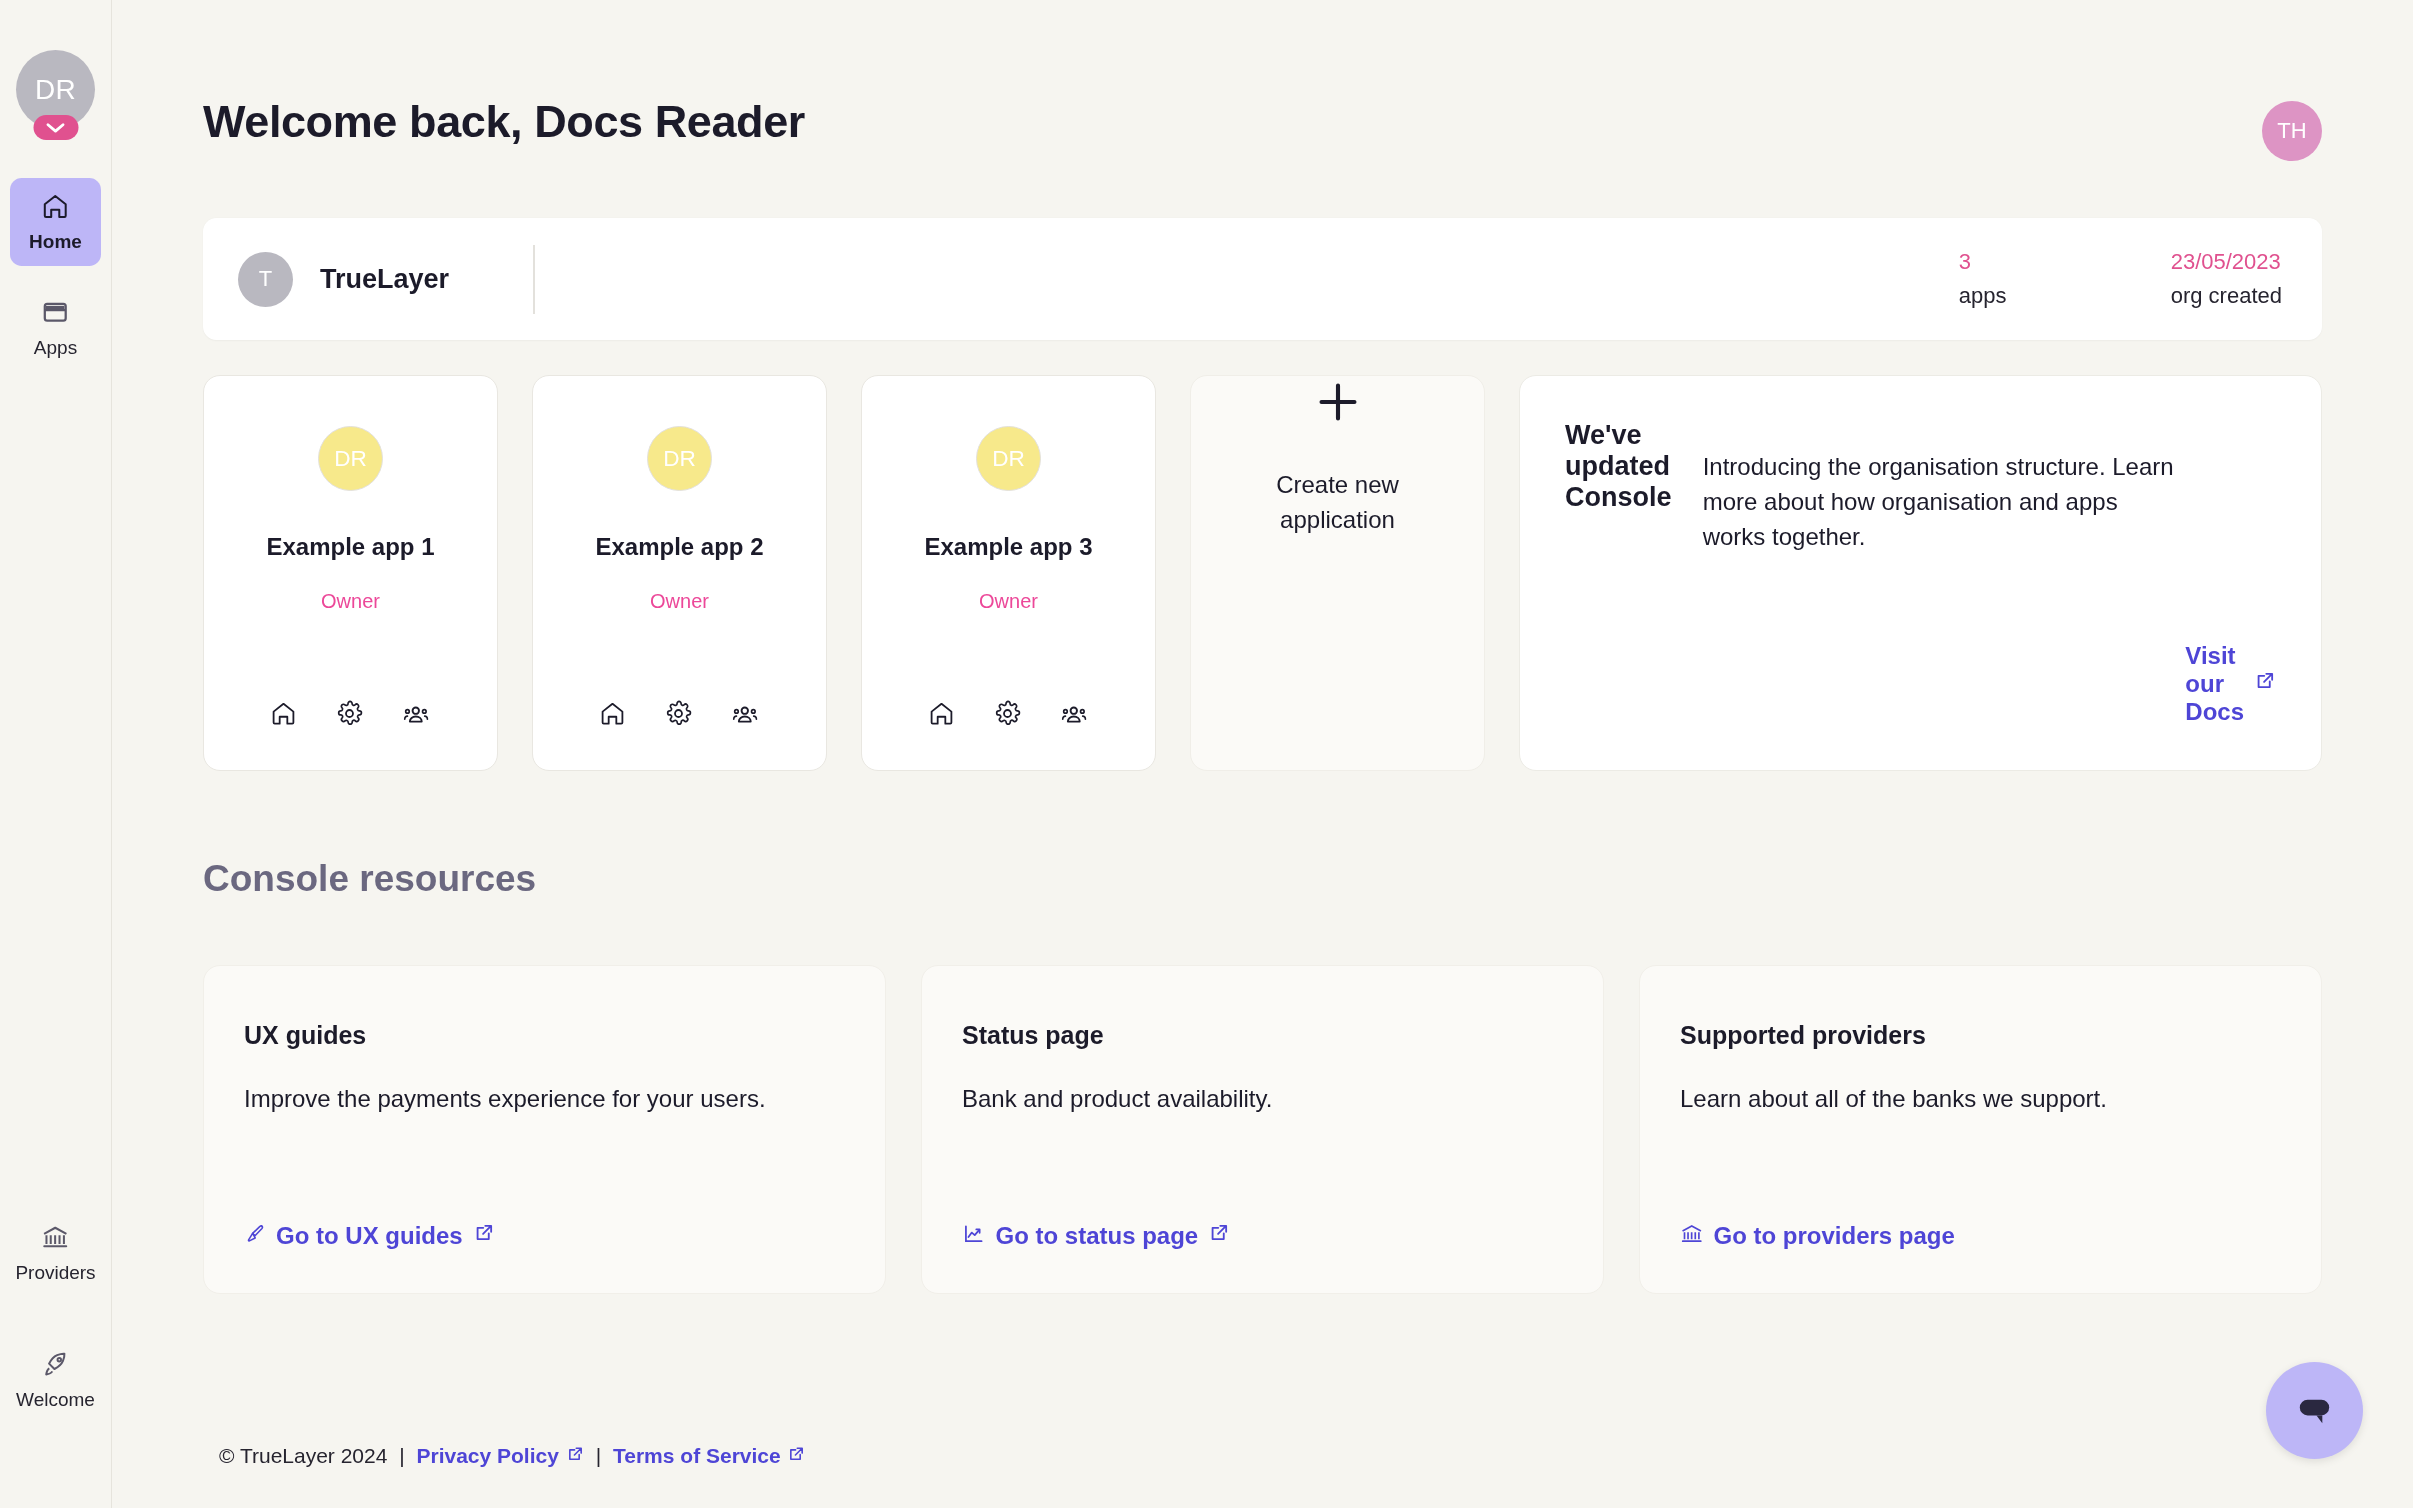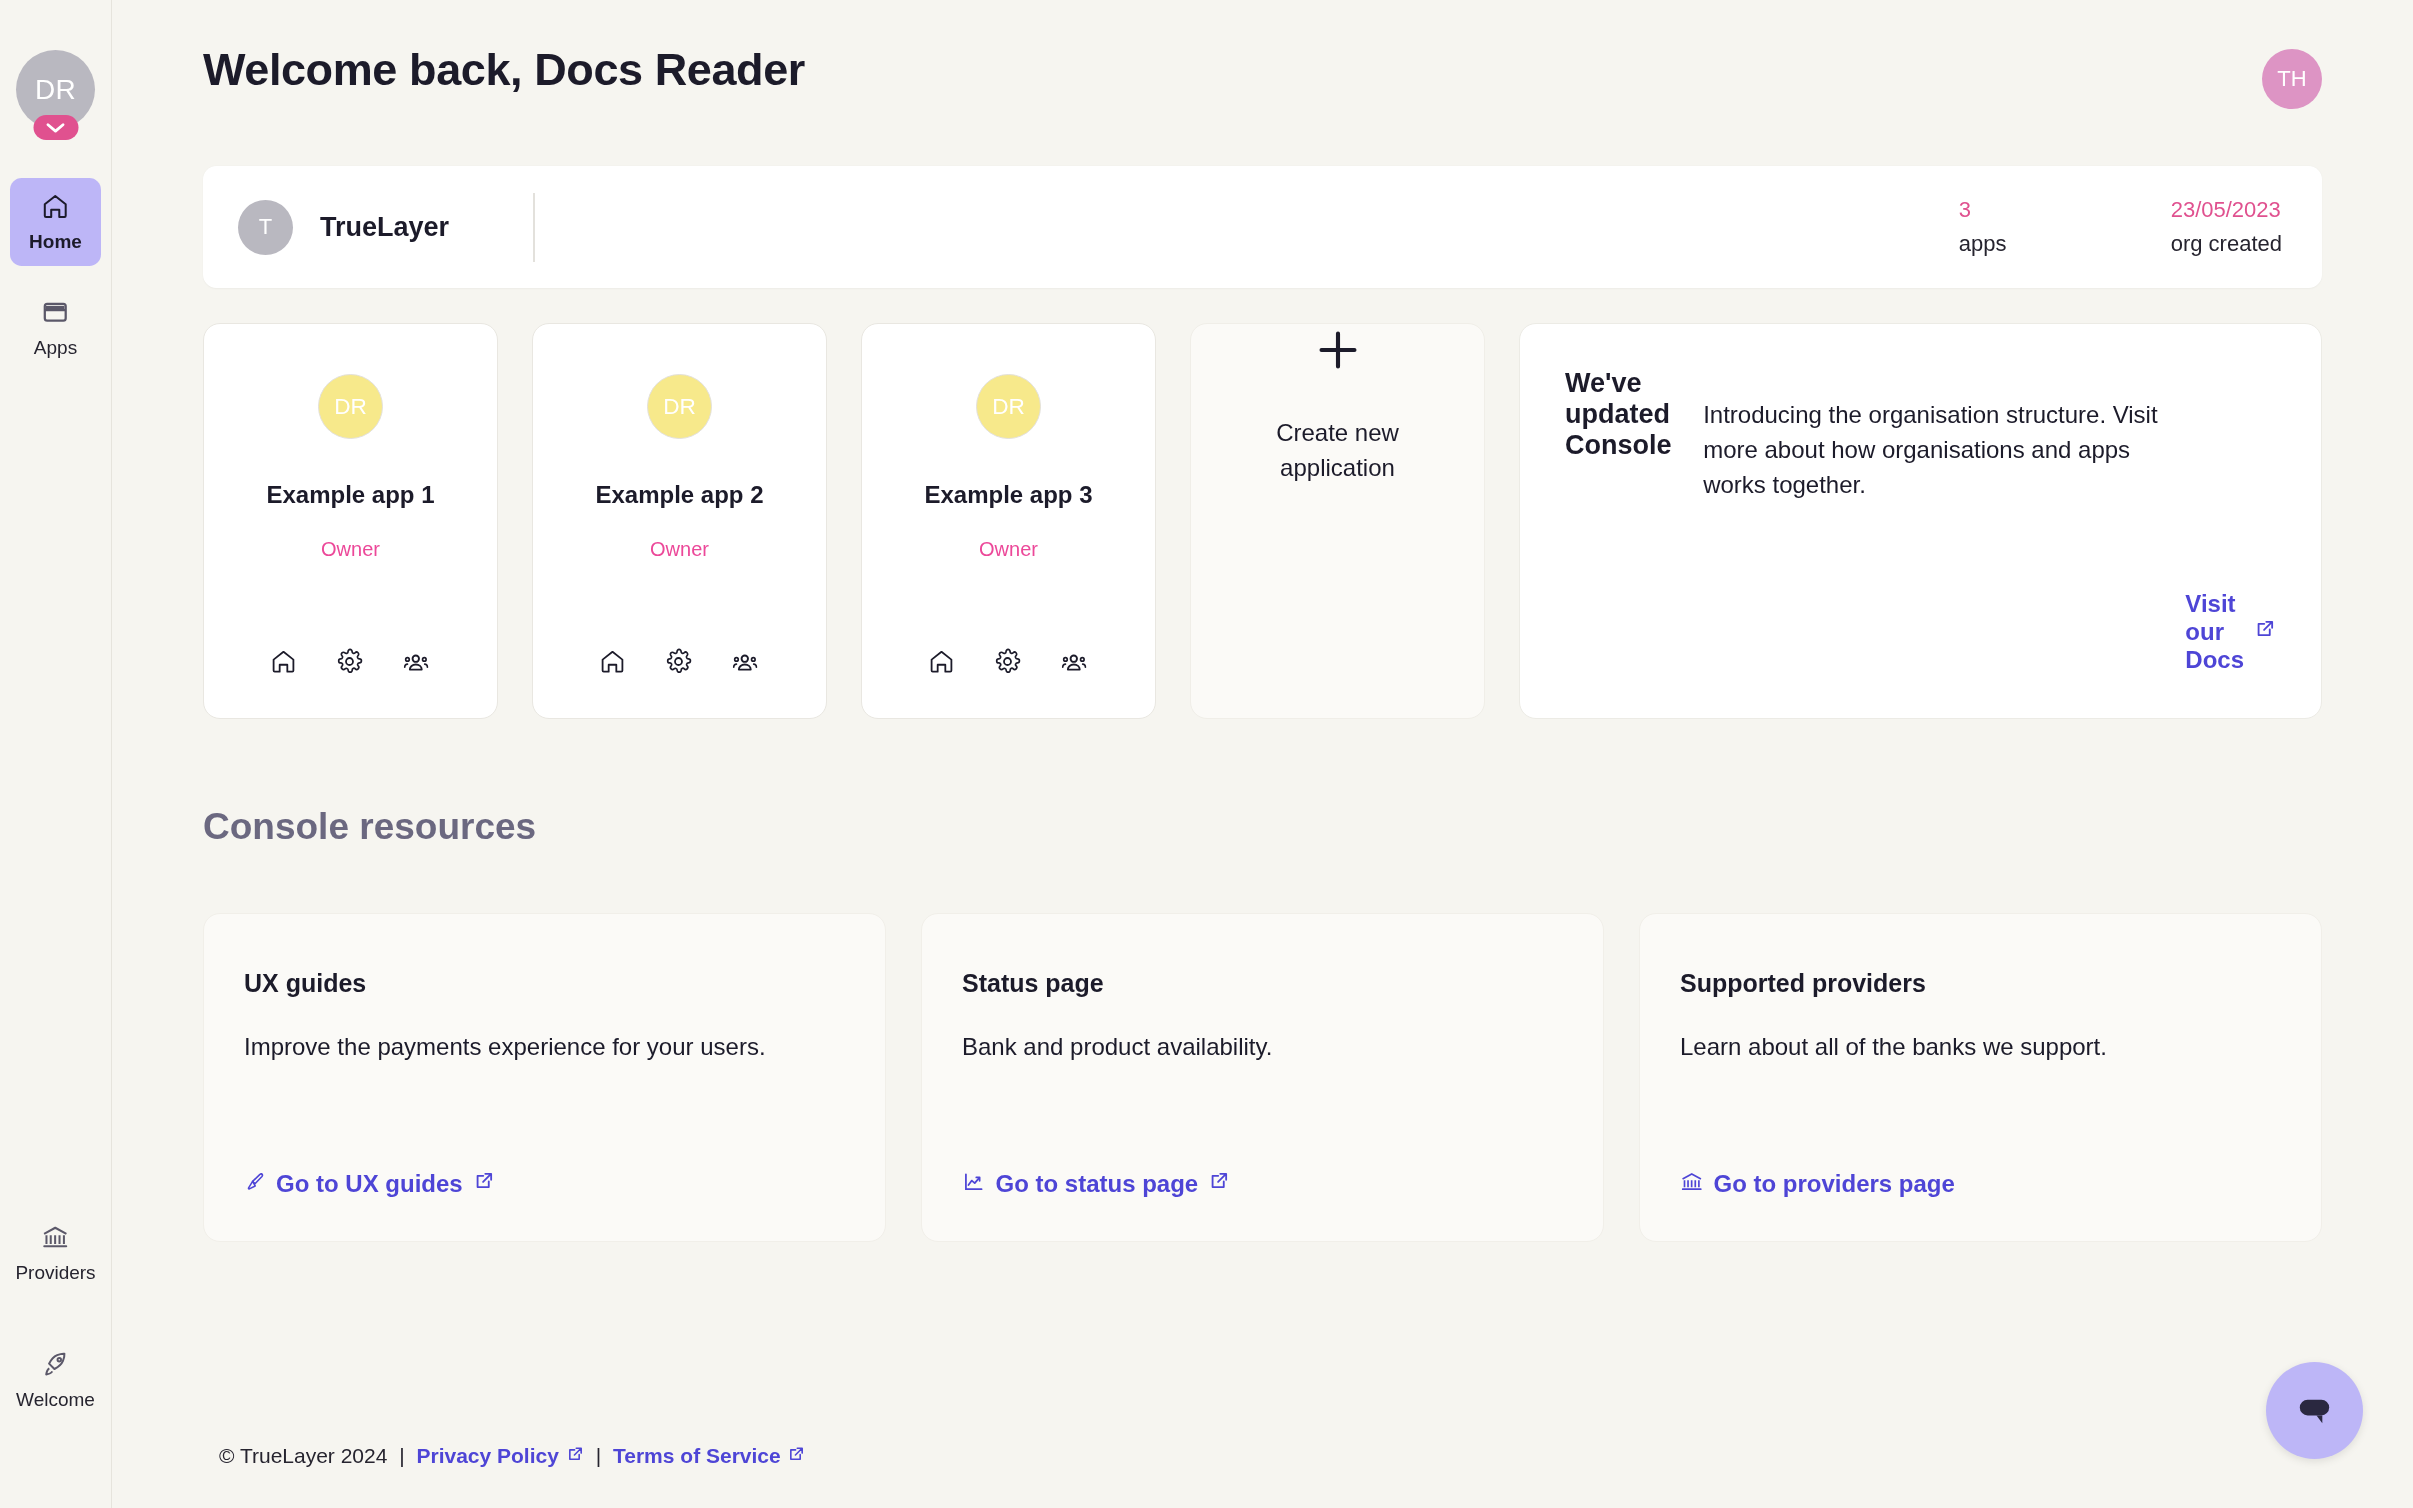--- a/index.html
+++ b/index.html
@@ -53,7 +53,7 @@
     flex: 1 1 auto; height: 1508px; position: relative;
     padding: 0 0 0 0; overflow: hidden;
   }
-  .main-inner { padding: 44px 91px 0 91px; }
+  .main-inner { padding: 96px 91px 0 91px; }
 
   .page-head { display: flex; align-items: flex-start; justify-content: space-between; }
   .page-title { font-size: 45px; font-weight: bold; letter-spacing: -0.4px; color: #1c1b2a; }

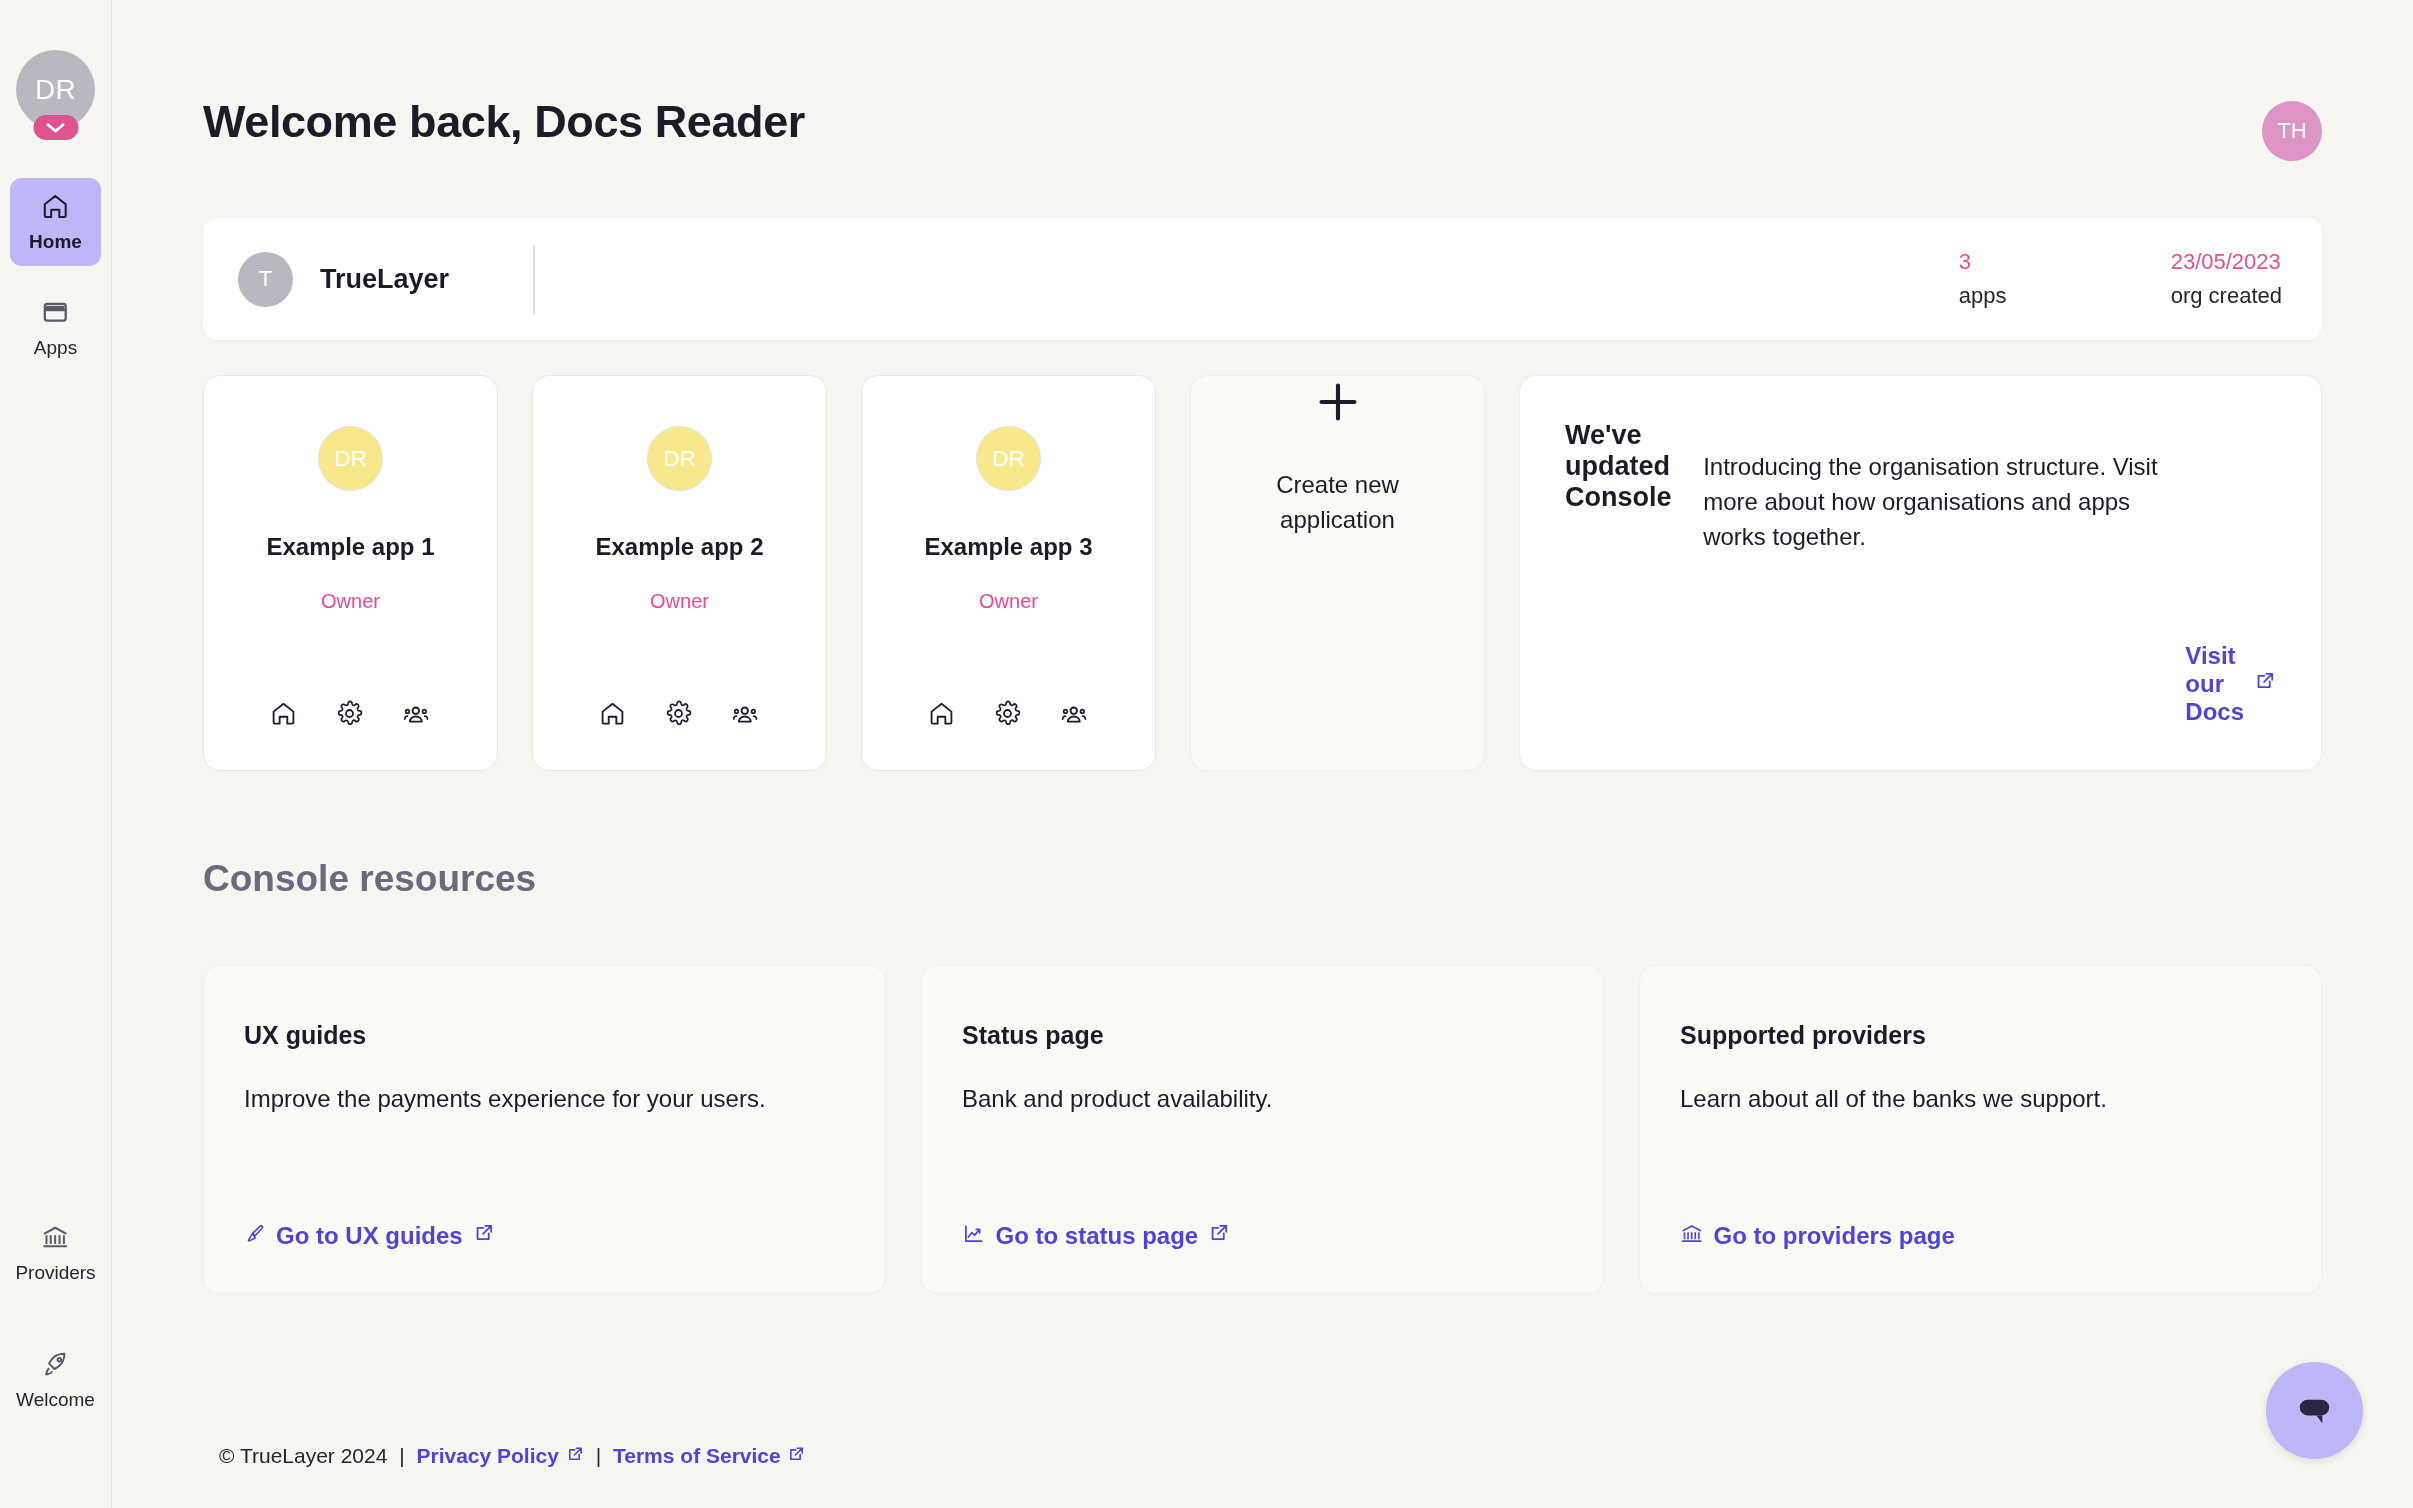--- a/index.html
+++ b/index.html
@@ -349,7 +349,7 @@
 
         <div class="promo-card">
           <div class="promo-title">We've updated Console</div>
-          <div class="promo-body">Introducing the organisation structure. Visit more about how organisations and apps works together.</div>
+          <div class="promo-body">Introducing the organisation structure. Learn more about how organisation and apps works together.</div>
           <a class="promo-link" href="#">
             <span>Visit our Docs</span>
             <span>

